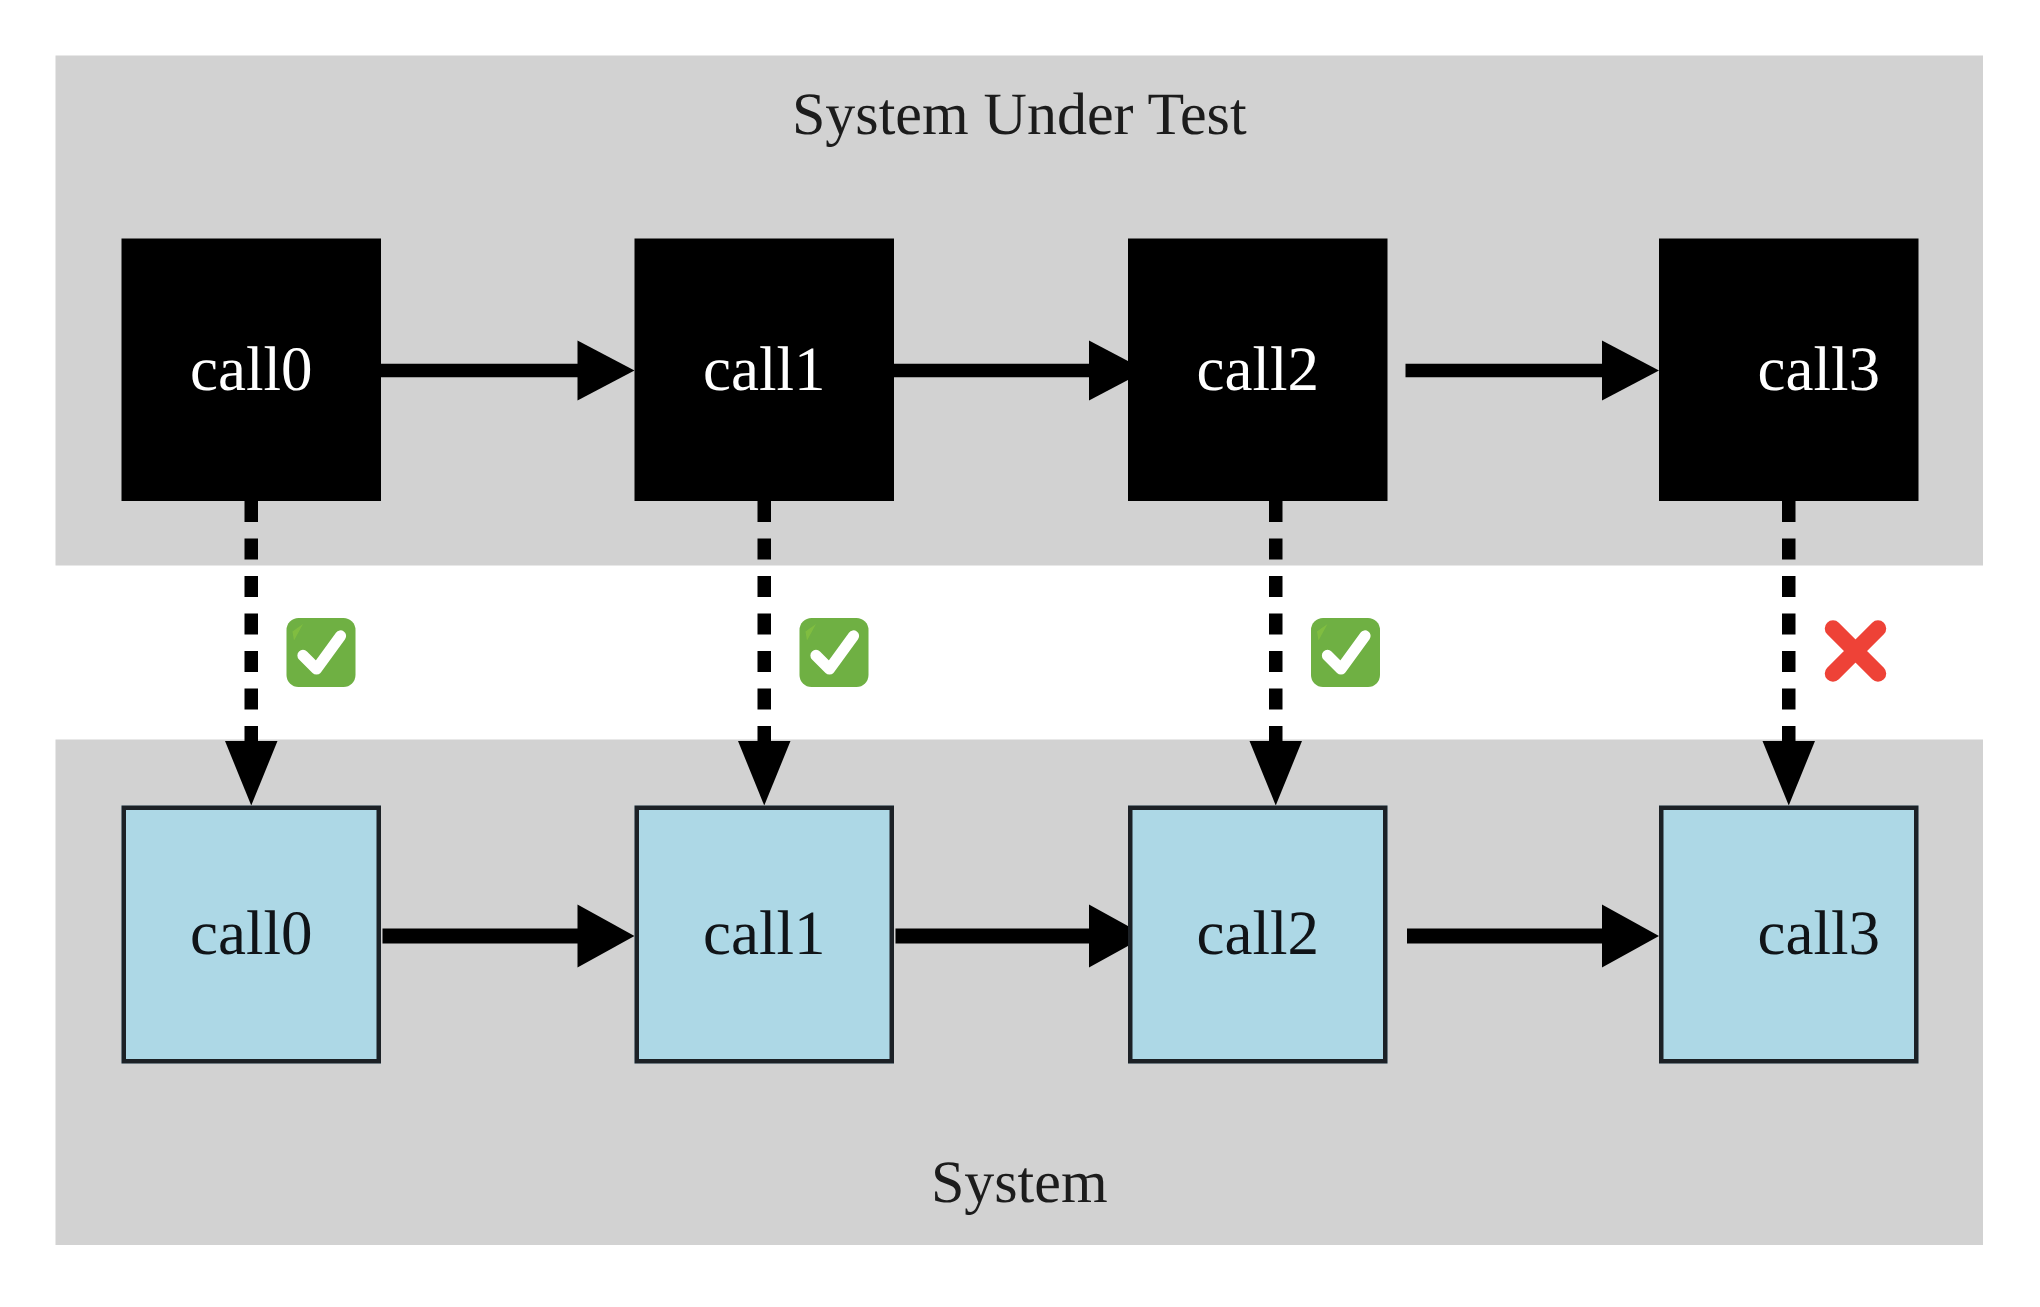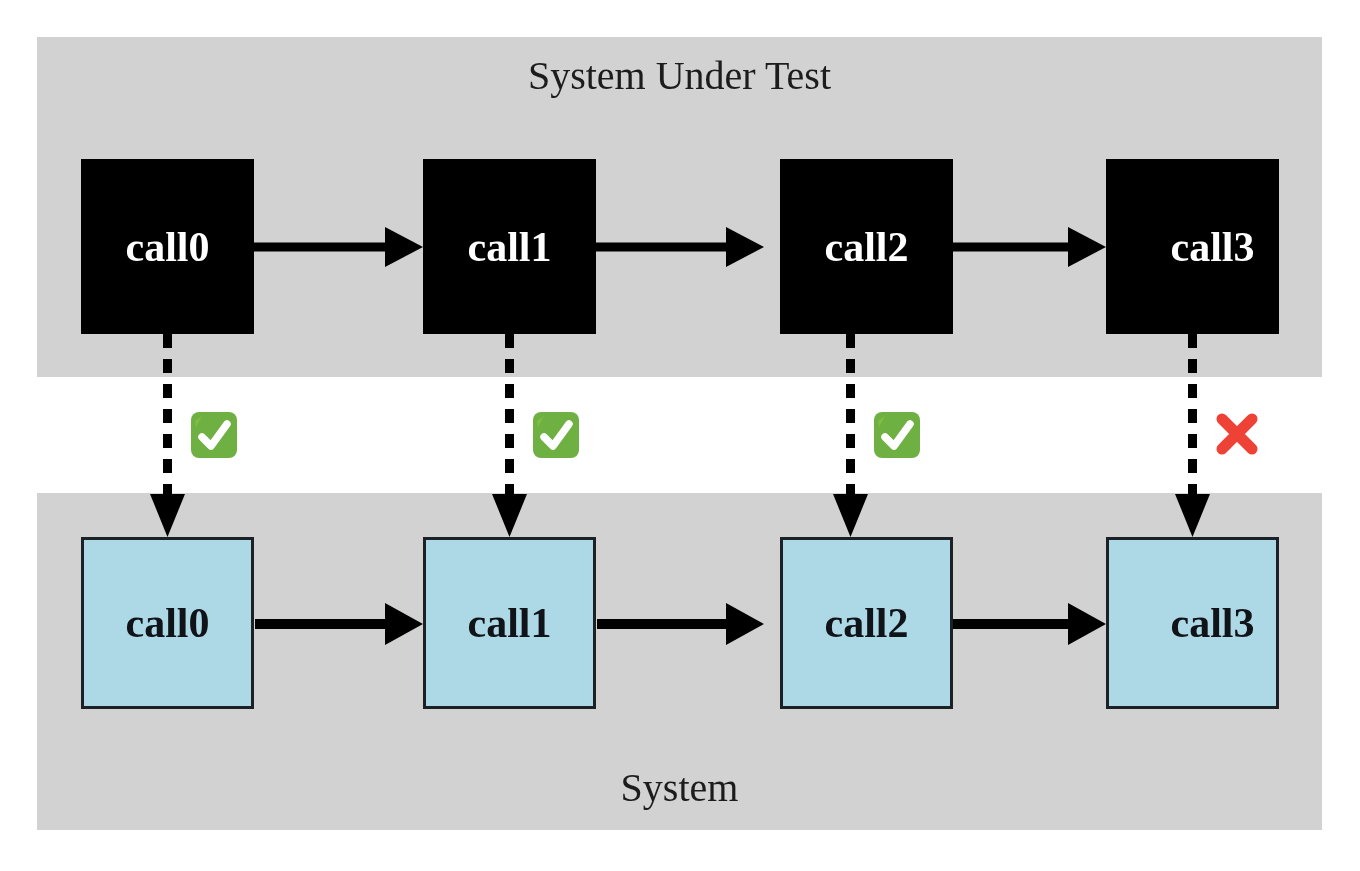--- a/index.html
+++ b/index.html
@@ -39,7 +39,6 @@
     align-items: center;
     justify-content: center;
     font-size: 42px;
-    font-weight: bold;
   }
   .sut-node {
     top: 159px;

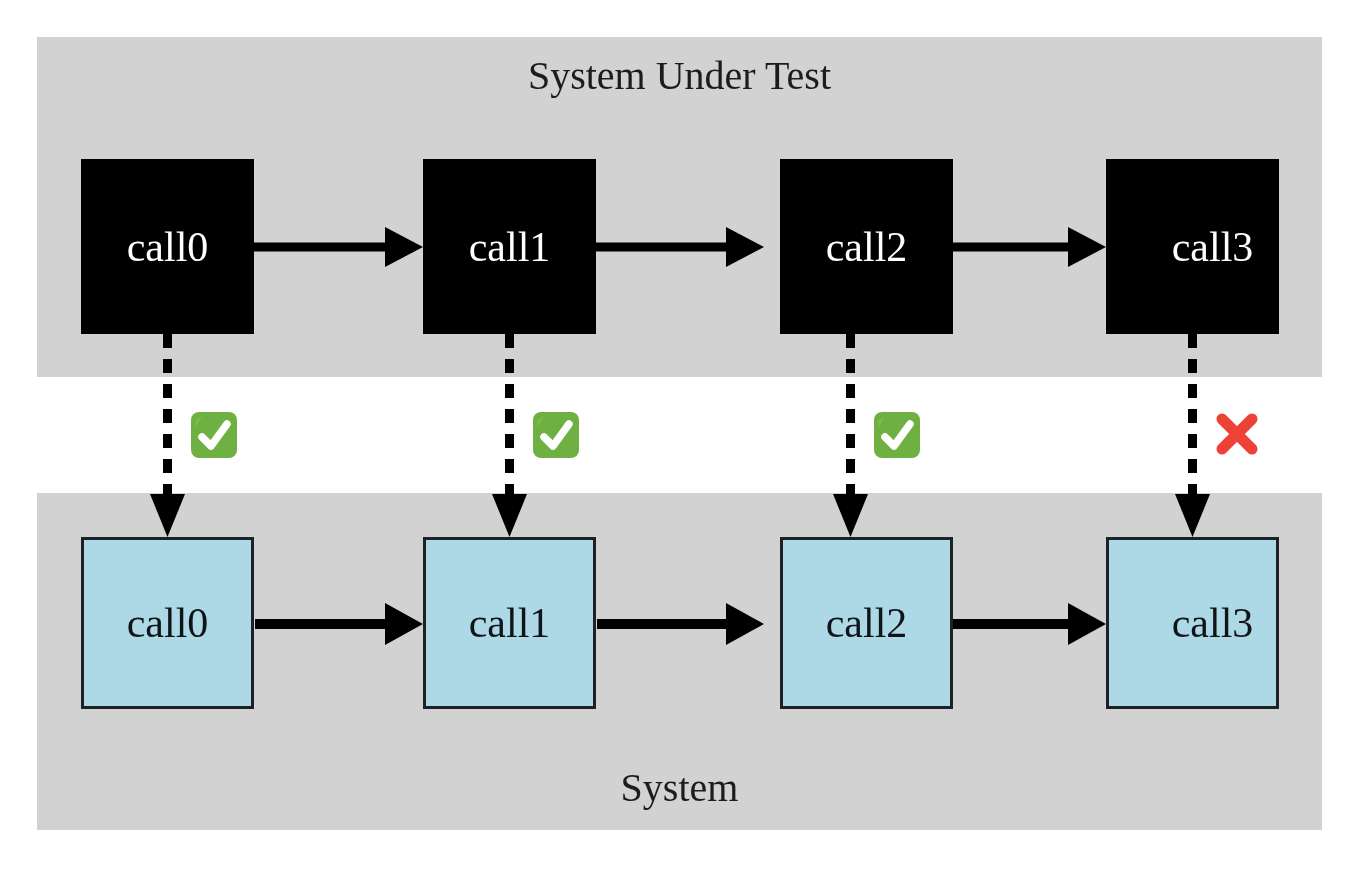--- a/index.html
+++ b/index.html
@@ -55,7 +55,7 @@
   }
   .n0 { left: 81px; }
   .n1 { left: 423px; text-align: right; }
-  .n2 { left: 780px; }
+  .n2 { left: 752px; }
   .n3 { left: 1106px; padding-left: 40px; }
   .arrows {
     position: absolute;

